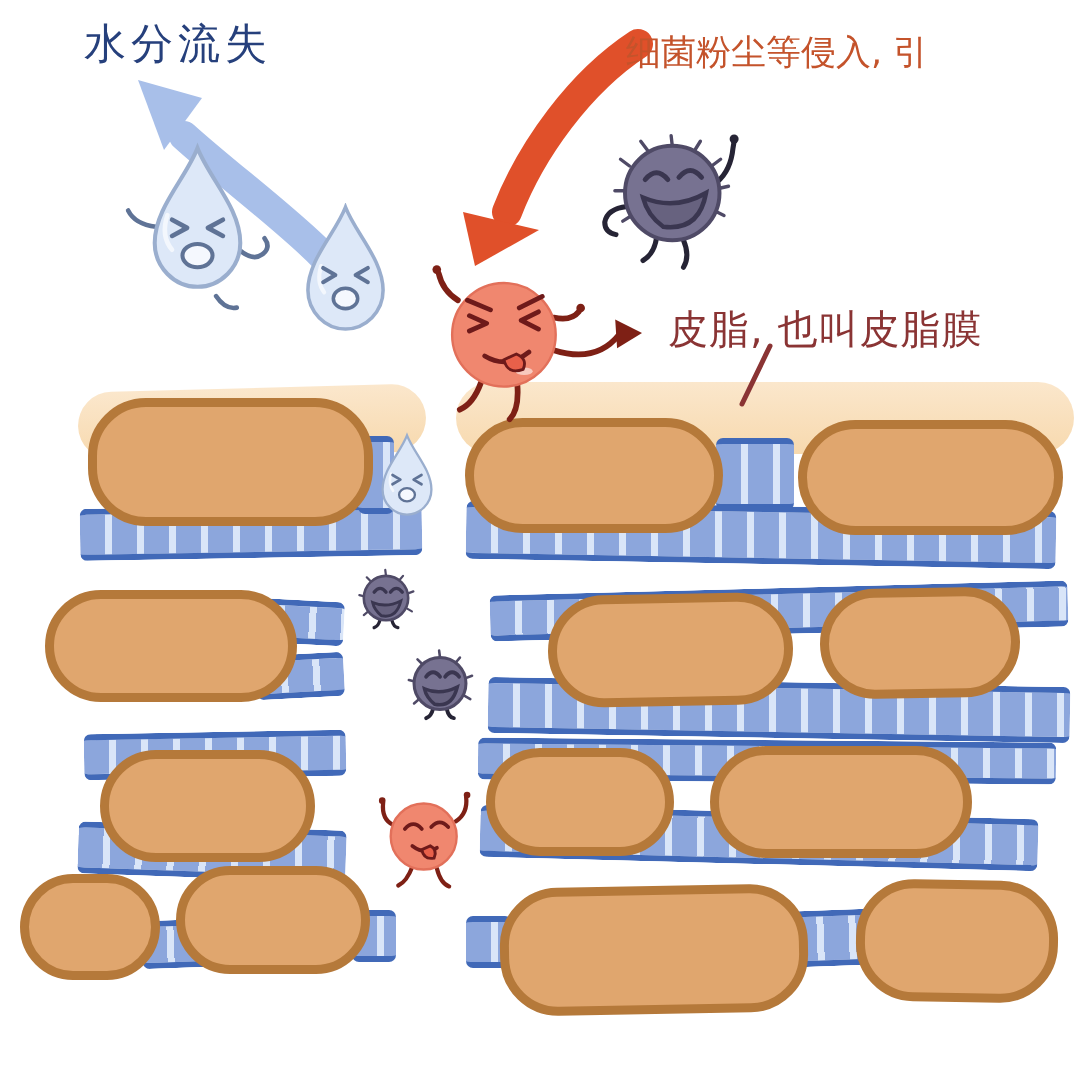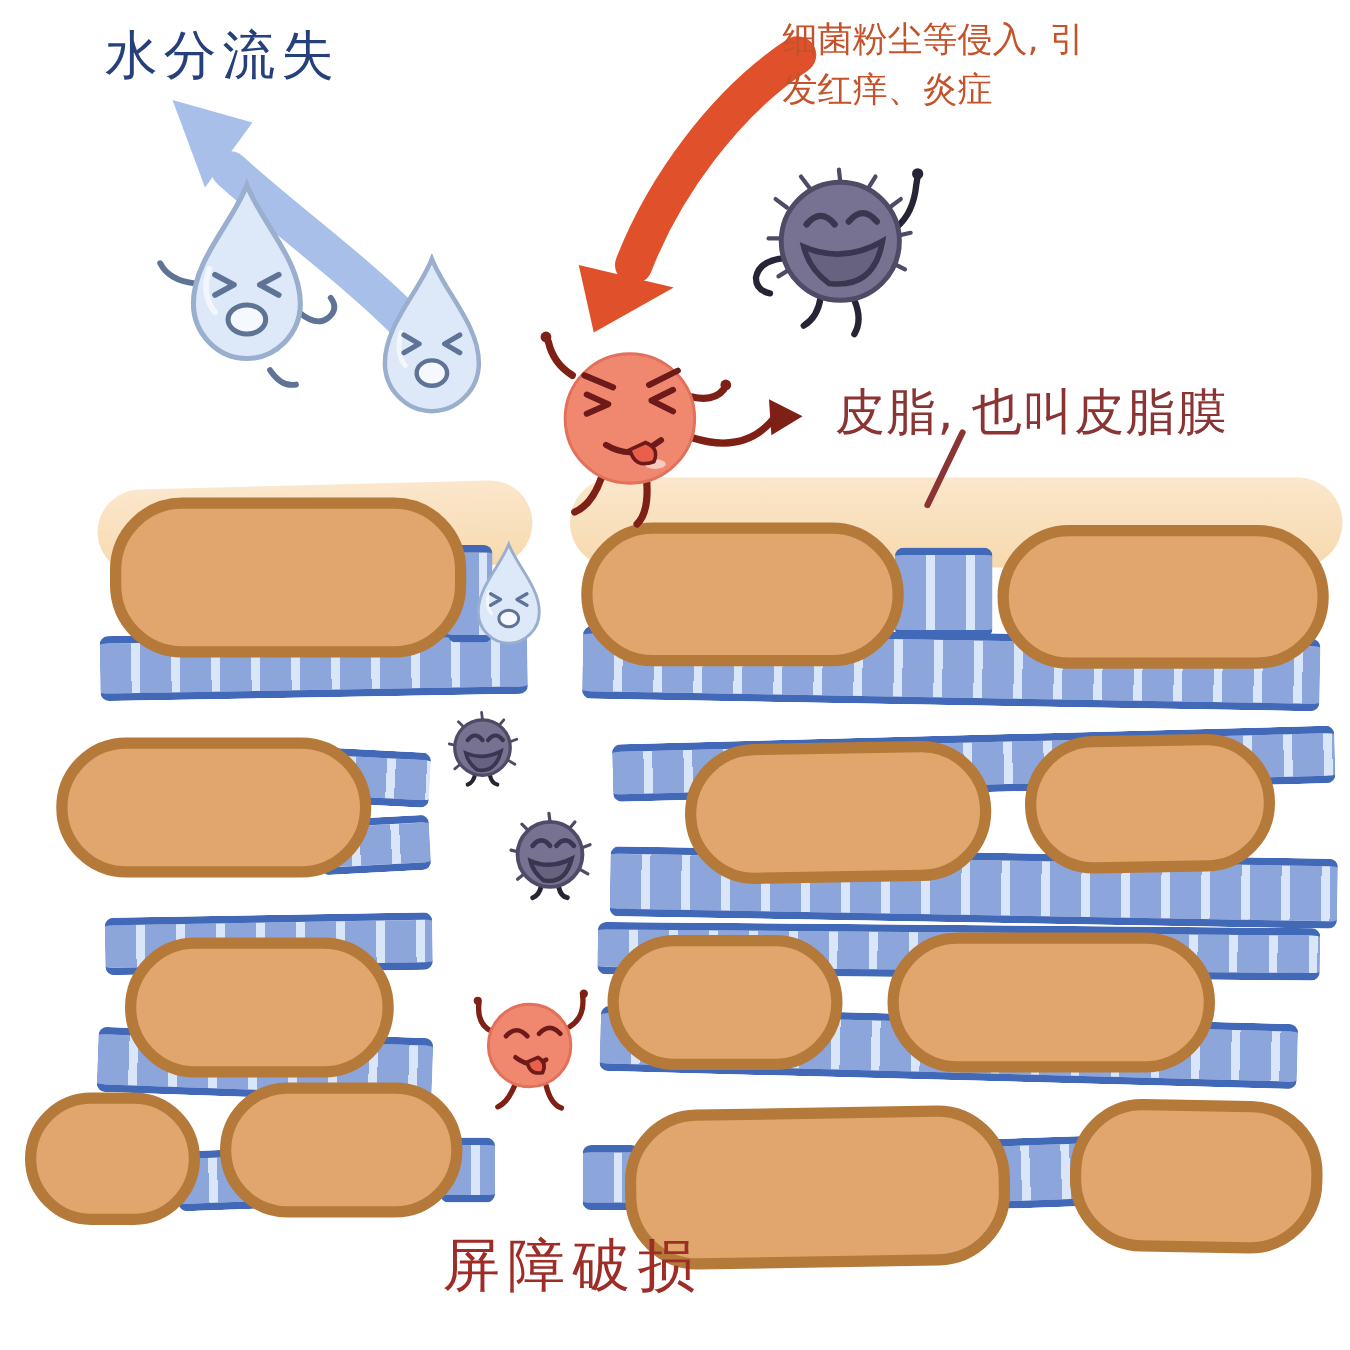--- a/index.html
+++ b/index.html
@@ -17,7 +17,7 @@
   .lbl{position:absolute;z-index:4;font-weight:normal;white-space:nowrap;}
   
   .lbl-water{left:84px;top:16px;font-size:42px;color:var(--text-blue);letter-spacing:5px;}
-  .lbl-invasion{left:626px;top:12px;font-size:28px;color:var(--text-orange);line-height:1.42;}
+  .lbl-invasion{left:626px;top:28px;font-size:35px;color:var(--text-orange);line-height:1.42;}
   .lbl-sebum{left:668px;top:302px;font-size:40px;color:var(--text-maroon);letter-spacing:1px;}
   .lbl-barrier{left:354px;top:982px;font-size:46px;color:var(--text-darkred);letter-spacing:6px;}
   

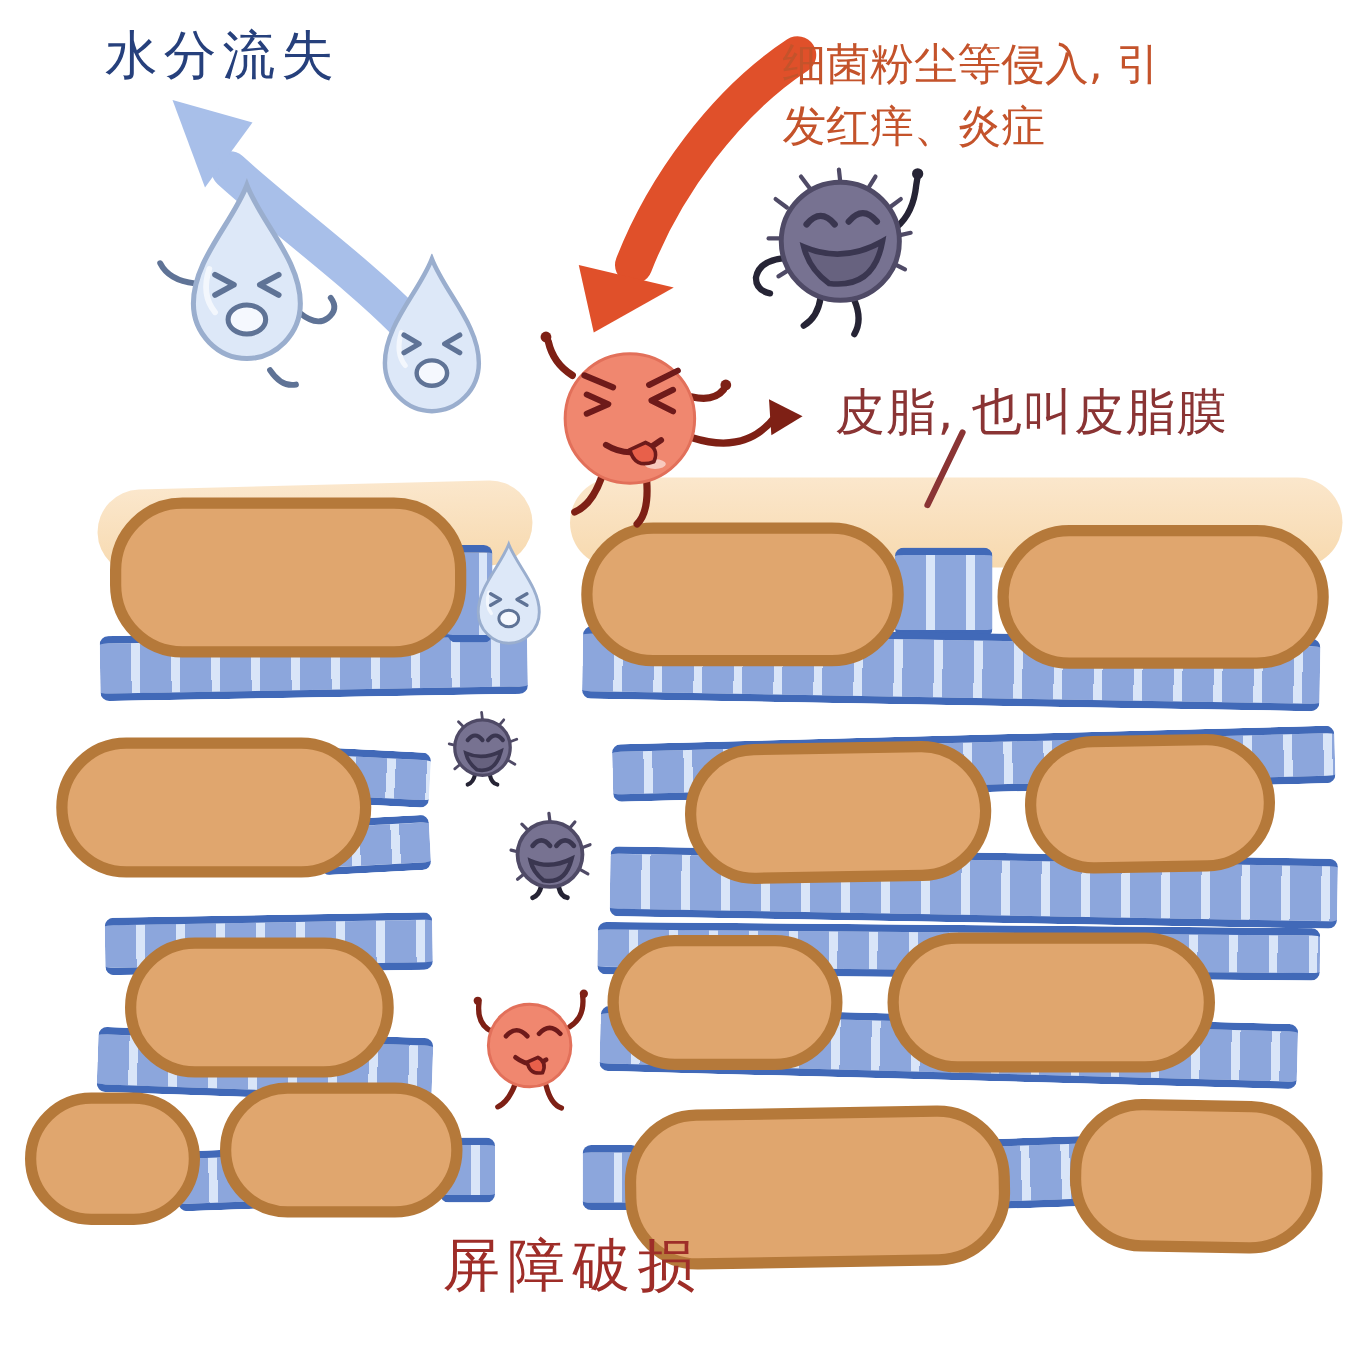--- a/index.html
+++ b/index.html
@@ -52,7 +52,6 @@
 
   <div class="lbl lbl-invasion">
     <div>细菌粉尘等侵入, 引</div>
-    <div>发红痒、炎症</div>
   </div>
 
   <div class="lbl lbl-sebum">皮脂, 也叫皮脂膜</div>

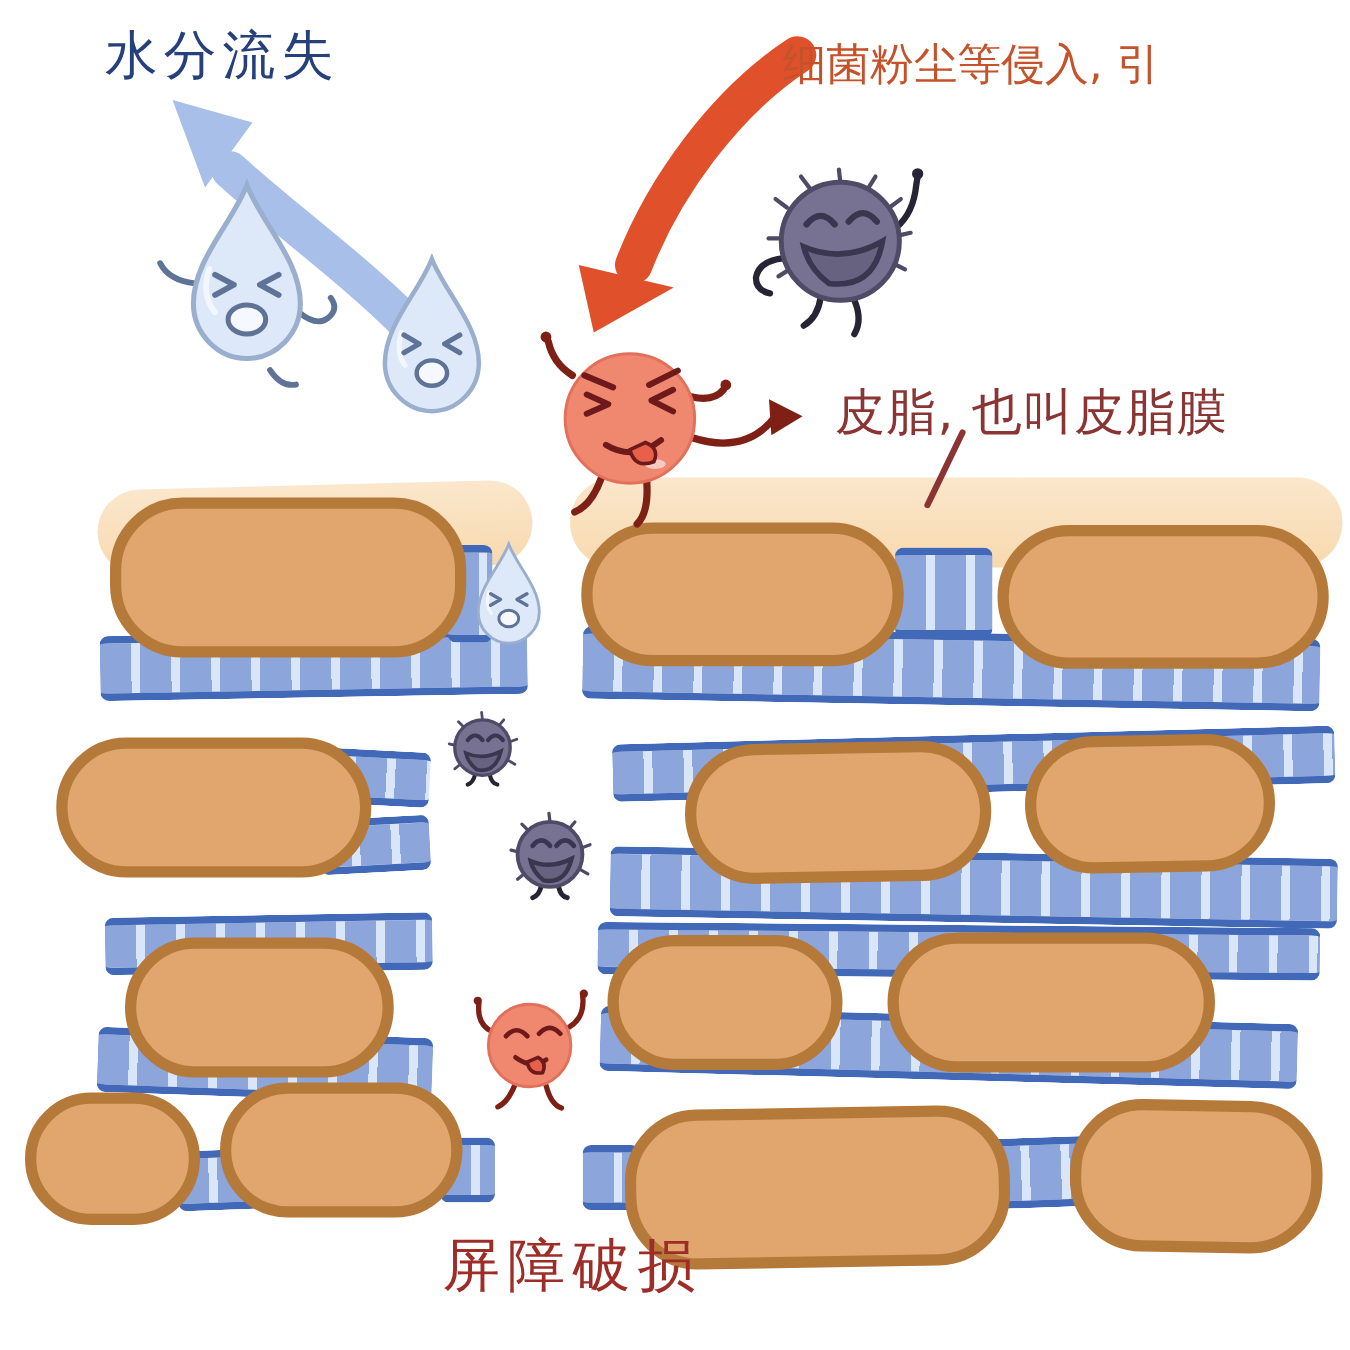--- a/index.html
+++ b/index.html
@@ -56,7 +56,6 @@
 
   <div class="lbl lbl-sebum">皮脂, 也叫皮脂膜</div>
 
-  <div class="lbl lbl-barrier">屏障破损</div>
 
   <svg class="chr" style="left:118px;top:58px" width="235" height="215" viewBox="0 0 235 215">
     <path class="arrow-blue-stroke" d="M205 198 C170 162 108 116 66 78"></path>

